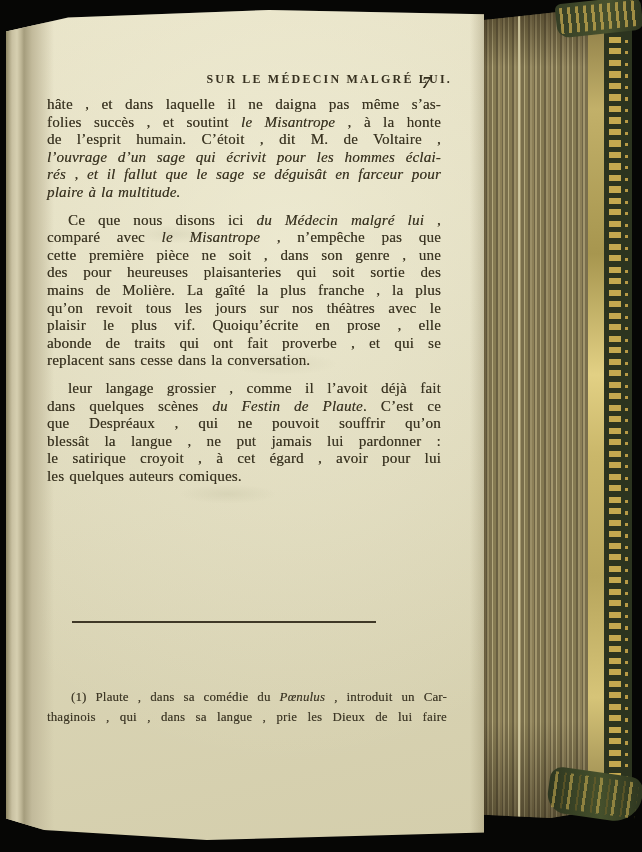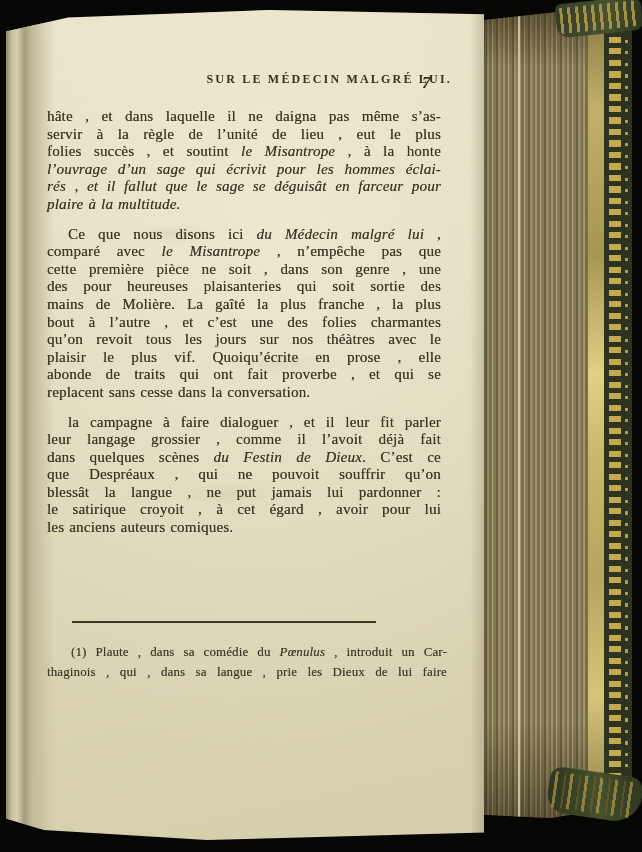--- a/index.html
+++ b/index.html
@@ -29,7 +29,7 @@
     font-style:italic;font-weight:600;}
   .body-col{position:absolute;left:41px;top:86px;width:394px;font-size:15px;
     line-height:17.6px;color:#3a3422;text-shadow:0.2px 0.2px 0.3px rgba(58,52,34,0.65);}
-  .para{margin:12px 0 10px 0;}
+  .para{margin:0 0 10px 0;}
   .para.indent .line:first-child{text-indent:21px;}
   .line{text-align:justify;text-align-last:justify;word-spacing:1px;letter-spacing:0.2px;}
   .line.last{text-align-last:left;}

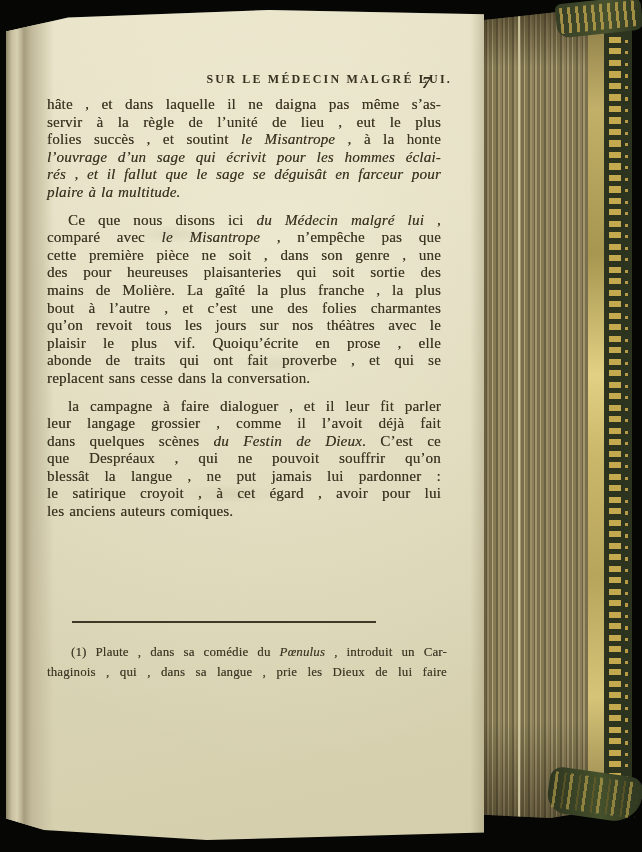--- a/index.html
+++ b/index.html
@@ -89,7 +89,6 @@
     <div class="body-col">
         <div class="para">
           <div class="line"><span>hâte , et dans laquelle il ne daigna pas même s’as-</span></div>
-          <div class="line"><span>servir à la règle de l’unité de lieu , eut le plus</span></div>
           <div class="line"><span>folies succès , et soutint </span><span class="it">le Misantrope</span><span> , à la honte</span></div>
           <div class="line"><span class="it">l’ouvrage d’un sage qui écrivit pour les hommes éclai-</span></div>
           <div class="line"><span class="it">rés , et il fallut que le sage se déguisât en farceur pour</span></div>

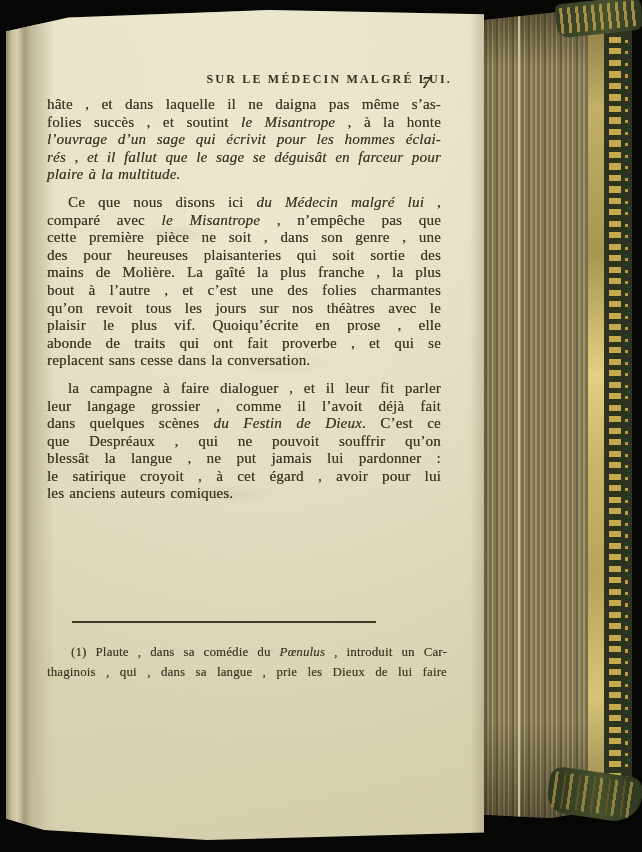--- a/index.html
+++ b/index.html
@@ -90,6 +90,7 @@
         <div class="para">
           <div class="line"><span>hâte , et dans laquelle il ne daigna pas même s’as-</span></div>
           <div class="line"><span>folies succès , et soutint </span><span class="it">le Misantrope</span><span> , à la honte</span></div>
+          <div class="line"><span>de l’esprit humain. C’étoit , dit M. de Voltaire ,</span></div>
           <div class="line"><span class="it">l’ouvrage d’un sage qui écrivit pour les hommes éclai-</span></div>
           <div class="line"><span class="it">rés , et il fallut que le sage se déguisât en farceur pour</span></div>
           <div class="line last"><span class="it">plaire à la multitude.</span></div>

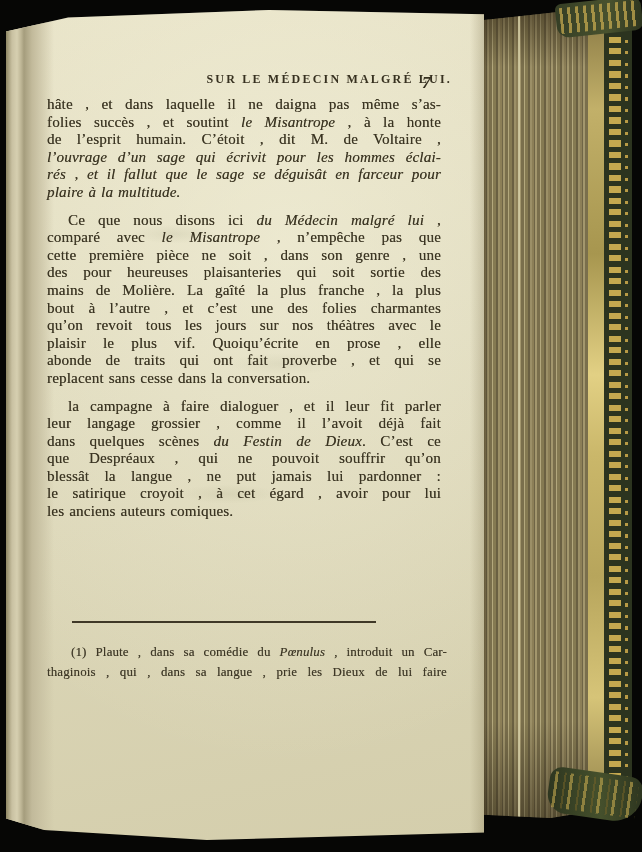--- a/index.html
+++ b/index.html
@@ -101,7 +101,6 @@
           <div class="line"><span>cette première pièce ne soit , dans son genre , une</span></div>
           <div class="line"><span>des pour heureuses plaisanteries qui soit sortie des</span></div>
           <div class="line"><span>mains de Molière. La gaîté la plus franche , la plus</span></div>
-          <div class="line"><span>bout à l’autre , et c’est une des folies charmantes</span></div>
           <div class="line"><span>qu’on revoit tous les jours sur nos théàtres avec le</span></div>
           <div class="line"><span>plaisir le plus vif. Quoiqu’écrite en prose , elle</span></div>
           <div class="line"><span>abonde de traits qui ont fait proverbe , et qui se</span></div>

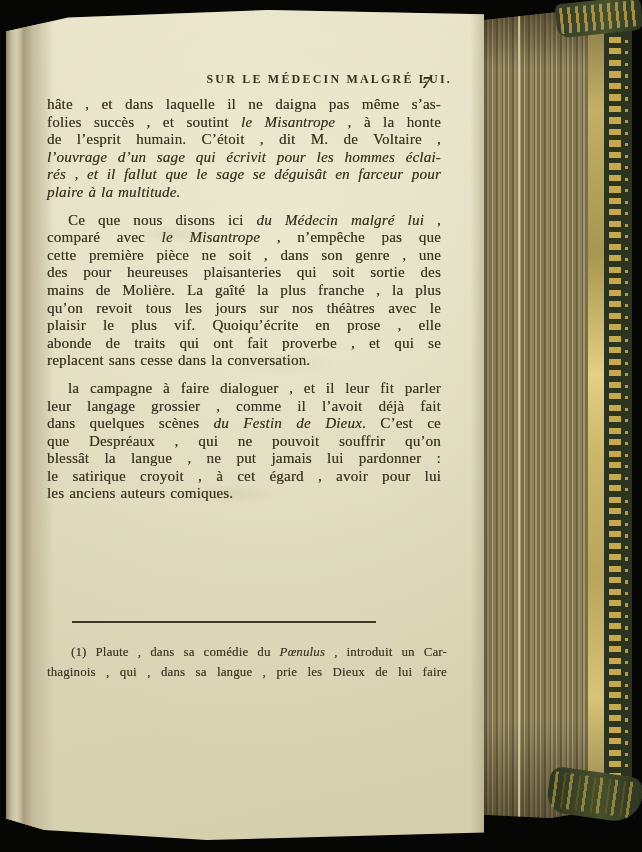--- a/index.html
+++ b/index.html
@@ -107,7 +107,6 @@
           <div class="line last"><span>replacent sans cesse dans la conversation.</span></div>
         </div>
         <div class="para indent">
-          <div class="line"><span>la campagne à faire dialoguer , et il leur fit parler</span></div>
           <div class="line"><span>leur langage grossier , comme il l’avoit déjà fait</span></div>
           <div class="line"><span>dans quelques scènes </span><span class="it">du Festin de Dieux</span><span>. C’est ce</span></div>
           <div class="line"><span>que Despréaux , qui ne pouvoit souffrir qu’on</span></div>

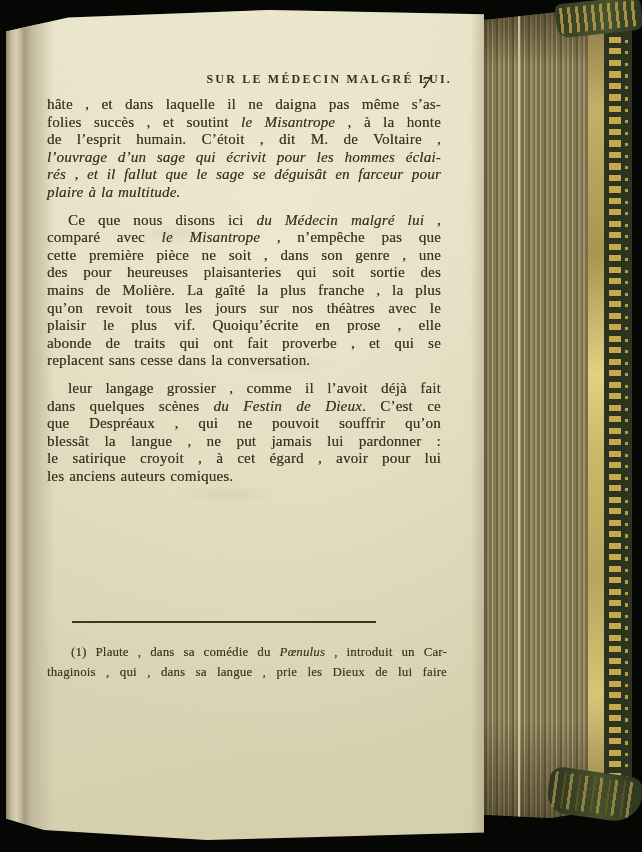--- a/index.html
+++ b/index.html
@@ -108,7 +108,7 @@
         </div>
         <div class="para indent">
           <div class="line"><span>leur langage grossier , comme il l’avoit déjà fait</span></div>
-          <div class="line"><span>dans quelques scènes </span><span class="it">du Festin de Dieux</span><span>. C’est ce</span></div>
+          <div class="line"><span>dans quelques scènes </span><span class="it">du Festin de Plaute</span><span>. C’est ce</span></div>
           <div class="line"><span>que Despréaux , qui ne pouvoit souffrir qu’on</span></div>
           <div class="line"><span>blessât la langue , ne put jamais lui pardonner :</span></div>
           <div class="line"><span>le satirique croyoit , à cet égard , avoir pour lui</span></div>

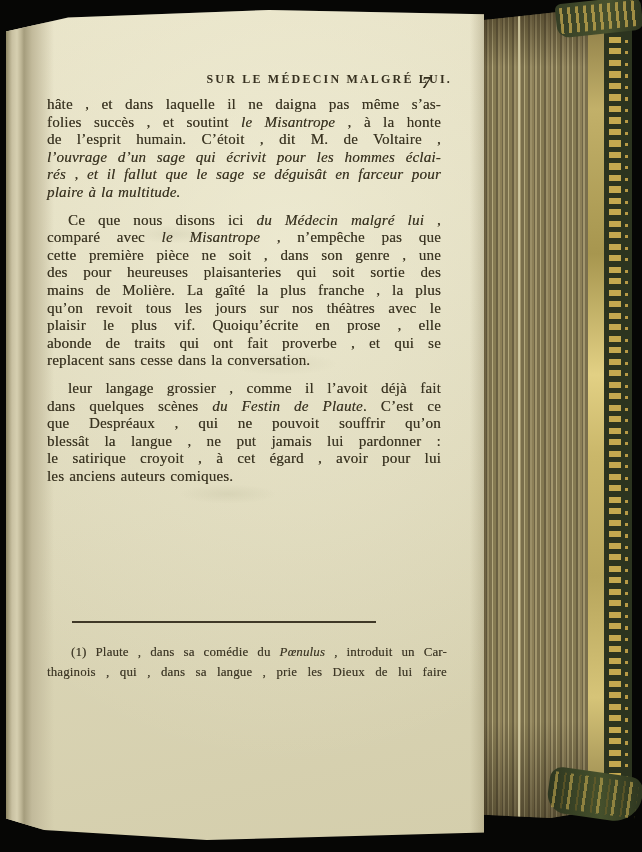--- a/index.html
+++ b/index.html
@@ -112,7 +112,7 @@
           <div class="line"><span>que Despréaux , qui ne pouvoit souffrir qu’on</span></div>
           <div class="line"><span>blessât la langue , ne put jamais lui pardonner :</span></div>
           <div class="line"><span>le satirique croyoit , à cet égard , avoir pour lui</span></div>
-          <div class="line last"><span>les anciens auteurs comiques.</span></div>
+          <div class="line last"><span>les quelques auteurs comiques.</span></div>
         </div>
       </div>
 

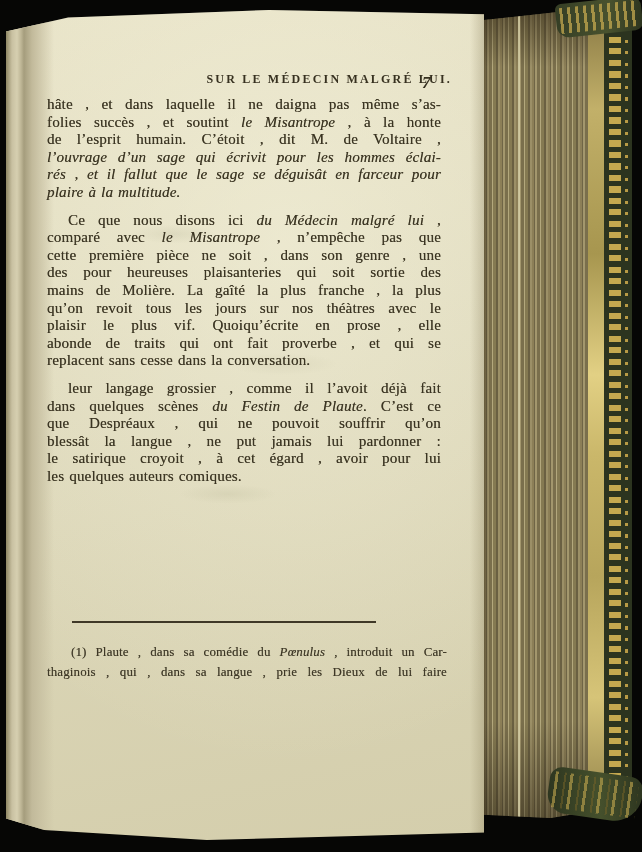--- a/index.html
+++ b/index.html
@@ -38,7 +38,7 @@
   .footnote-col{position:absolute;left:41px;top:632px;width:400px;font-size:12.8px;
     line-height:20px;color:#3d3726;text-shadow:0.2px 0.2px 0.3px rgba(58,52,34,0.55);}
   .footnote-col .para{margin:0;}
-  .footnote-col .para.indent .line:first-child{text-indent:24px;}
+  .footnote-col .para.indent .line:first-child{text-indent:24px;margin-top:45px;}
 
   
   .edge-stack{position:absolute;left:484px;top:12px;width:148px;height:806px;

